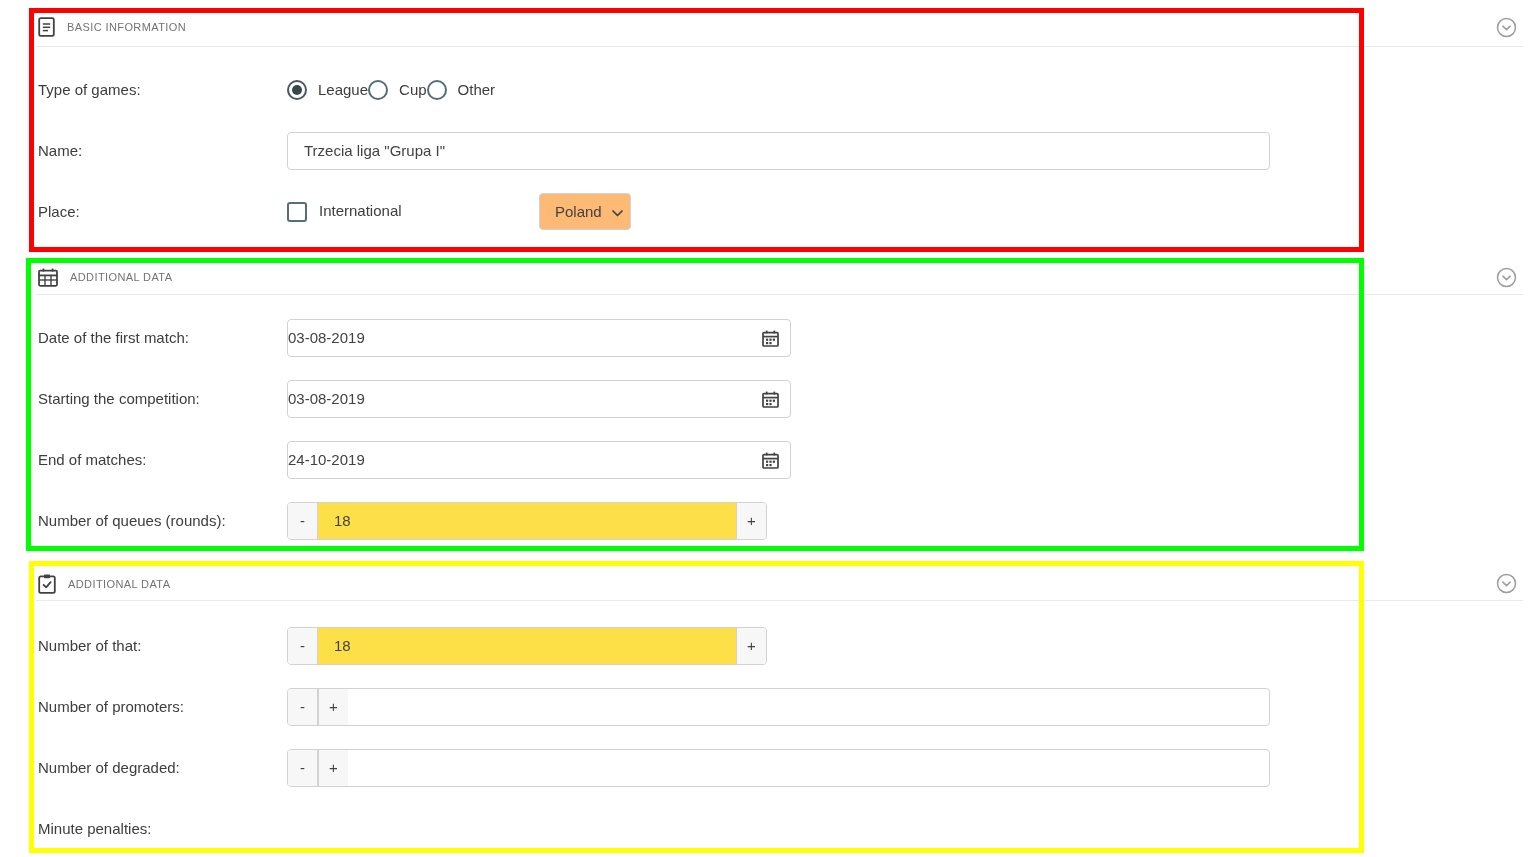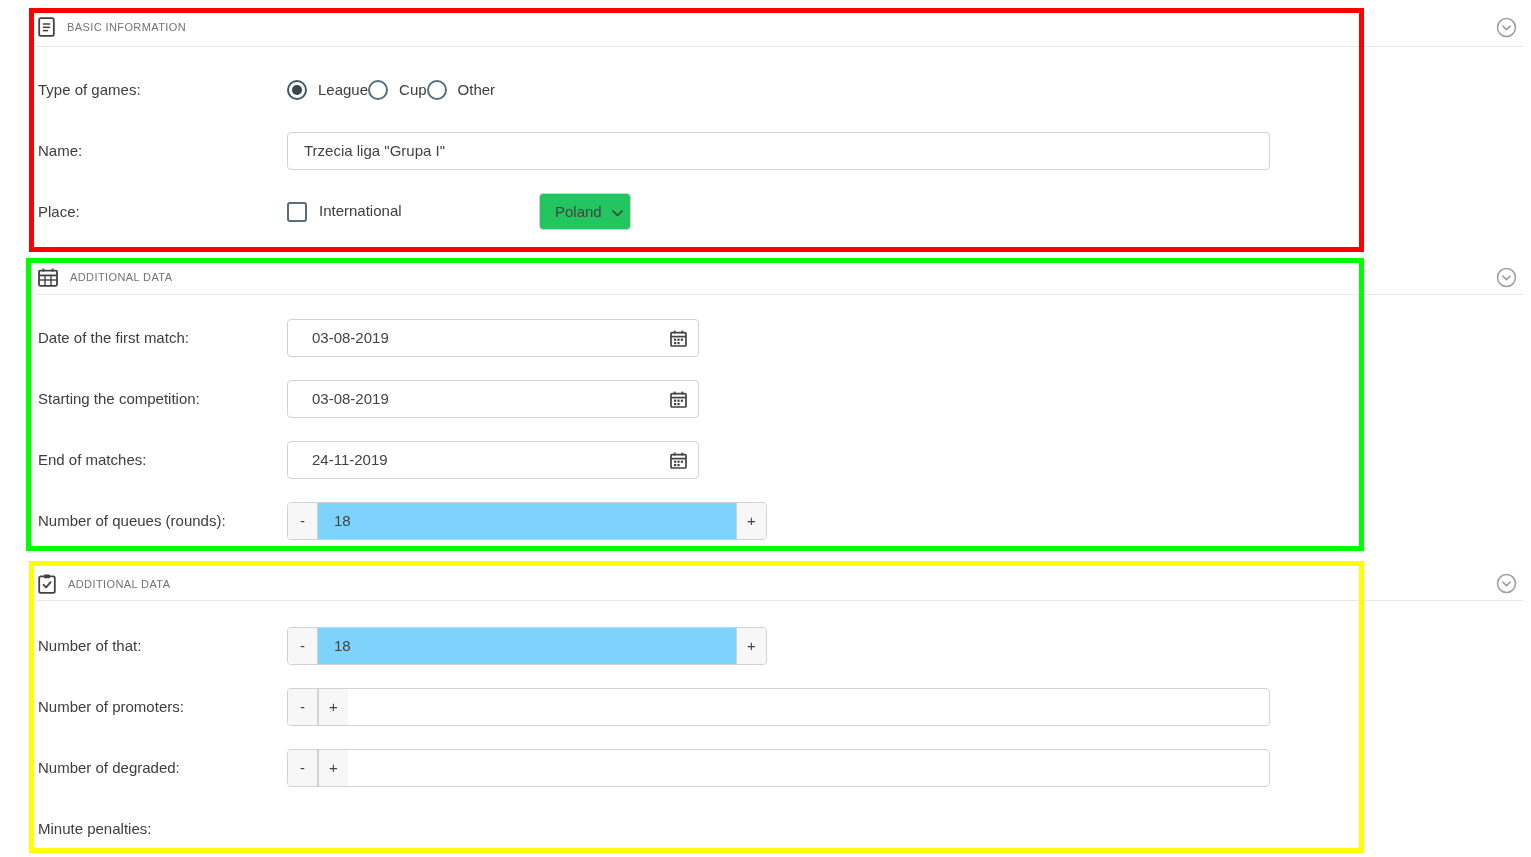--- a/index.html
+++ b/index.html
@@ -68,7 +68,7 @@
     height: 37px; min-width: 92px;
     border: 1px solid #d2d2d2; border-radius: 4px;
     display: inline-flex; align-items: center; gap: 10px;
-    padding: 0 6px 0 15px; cursor: pointer; background: #22c55e;
+    padding: 0 6px 0 15px; cursor: pointer; background: #fdba74;
   }
   .select-value { font-size: 15px; color: #424242; }
 

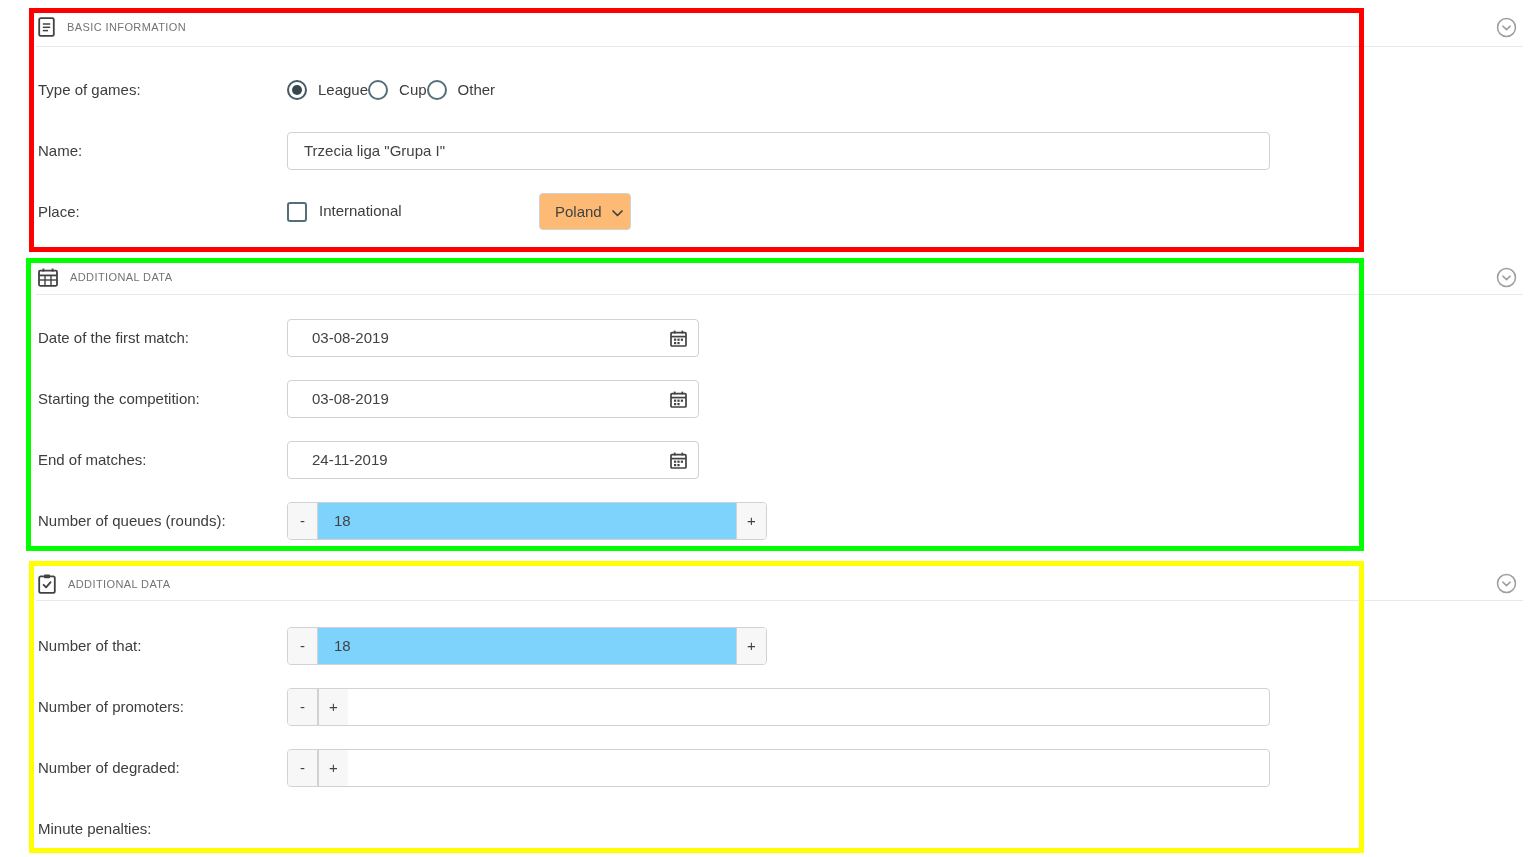--- a/index.html
+++ b/index.html
@@ -74,9 +74,9 @@
 
   
   .date-input {
-    width: 412px; height: 38px; position: relative;
+    width: 504px; height: 38px; position: relative;
     border: 1px solid #d2d2d2; border-radius: 4px; background: #fff;
-    display: flex; align-items: center; padding-left: 24px; cursor: pointer;
+    display: flex; align-items: center; padding-left: 0; cursor: pointer;
   }
   .date-value { font-size: 15px; color: #424242; }
   .date-input .cal-icon { position: absolute; right: 11px; top: 10px; }

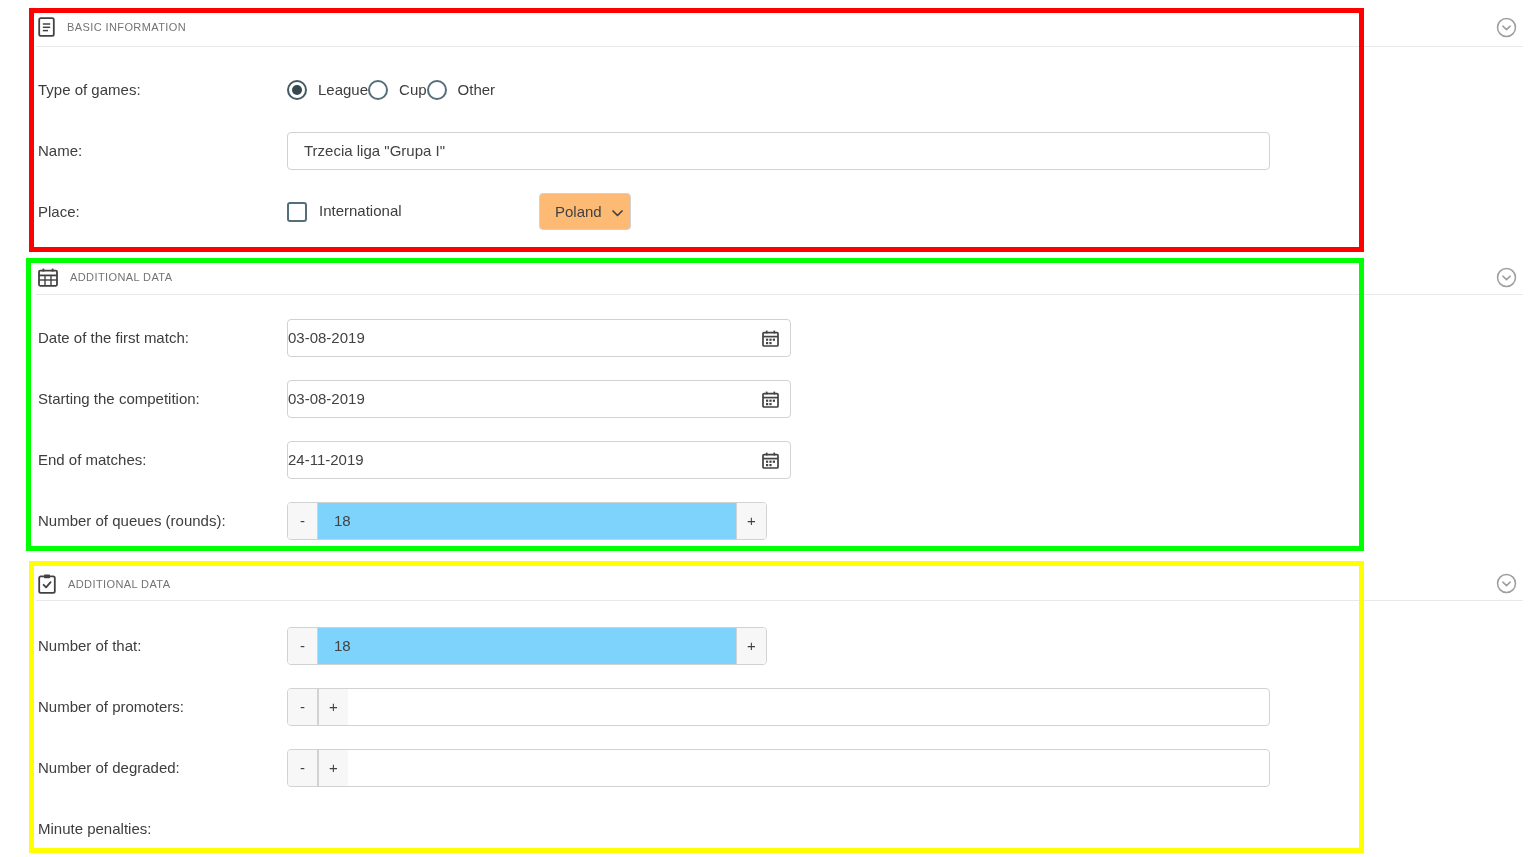--- a/index.html
+++ b/index.html
@@ -254,7 +254,7 @@
       <div class="row">
         <span class="row-label">End of matches:</span>
         <div class="date-input">
-          <span class="date-value">24-11-2019</span>
+          <span class="date-value">24-10-2019</span>
           <span class="cal-icon">
             <svg width="17" height="17" viewBox="0 0 17 17">
                 <rect x="1" y="2.6" width="15" height="13.4" rx="1" fill="none" stroke="#424242" stroke-width="1.7"></rect>

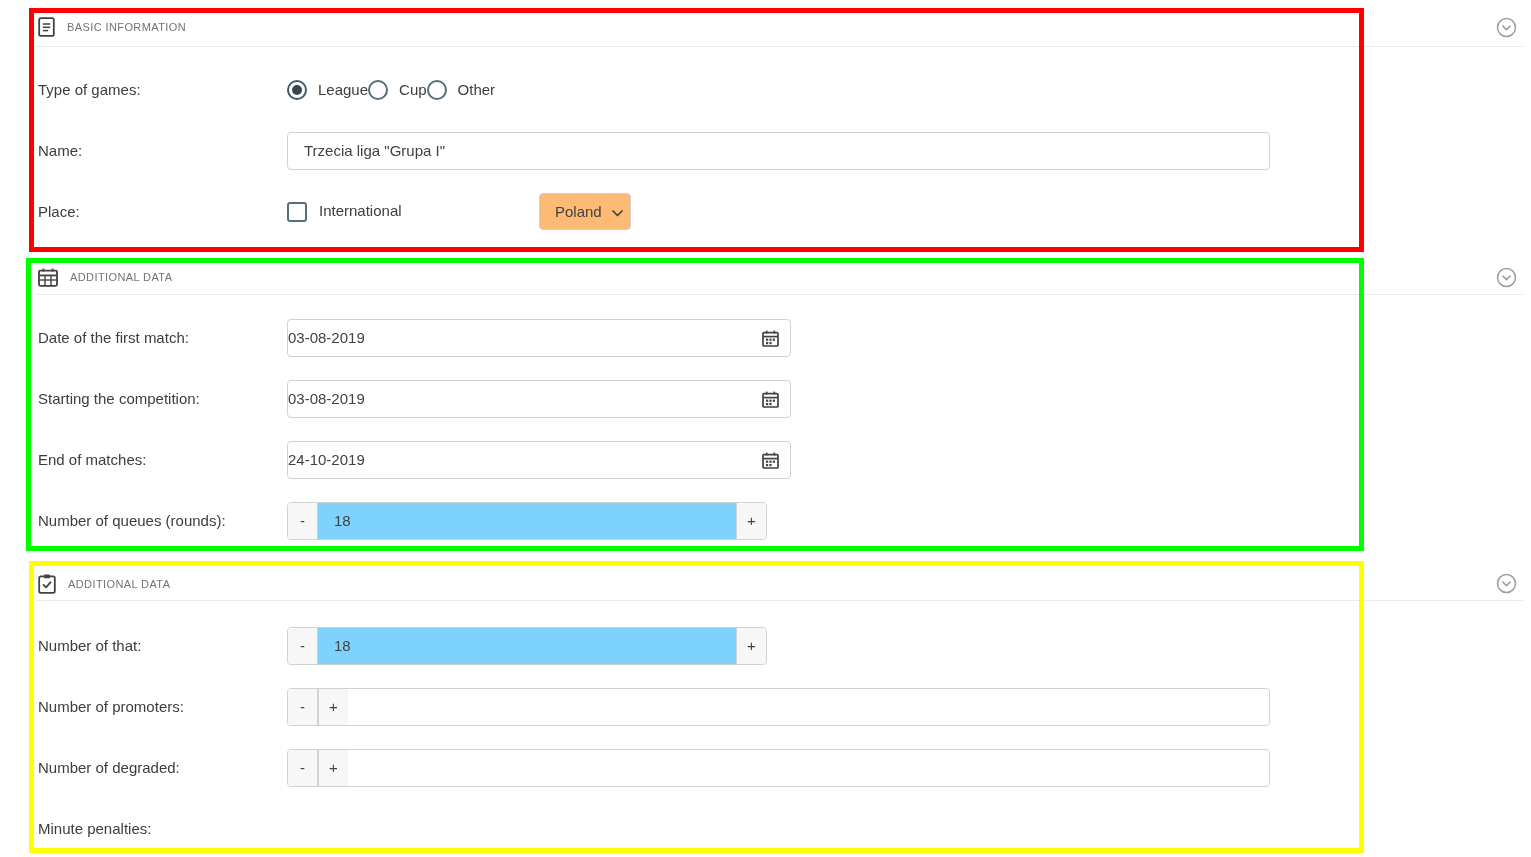--- a/index.html
+++ b/index.html
@@ -99,7 +99,7 @@
   .step-input {
     flex: 1; border: none; outline: none; padding: 0 16px;
     font-size: 15px; color: #424242; font-family: "Liberation Sans", sans-serif;
-    min-width: 0; background: #7dd3fc;
+    min-width: 0; background: #fde047;
   }
   .step-input::placeholder { color: #9fa3a9; opacity: 1; }
 

